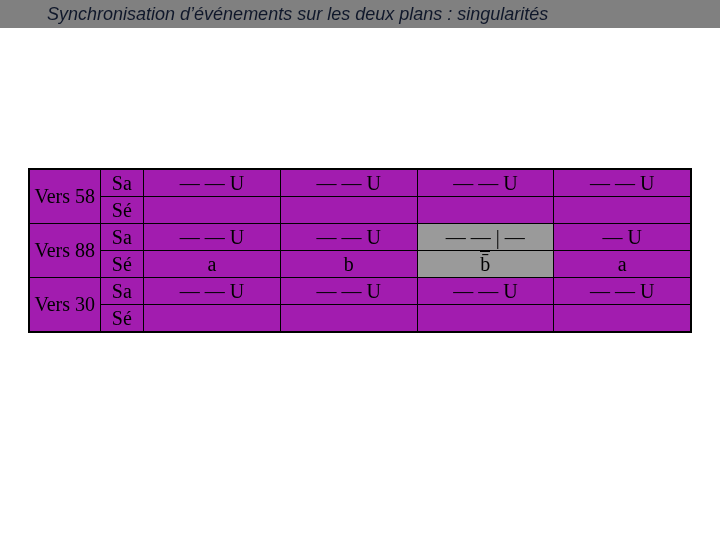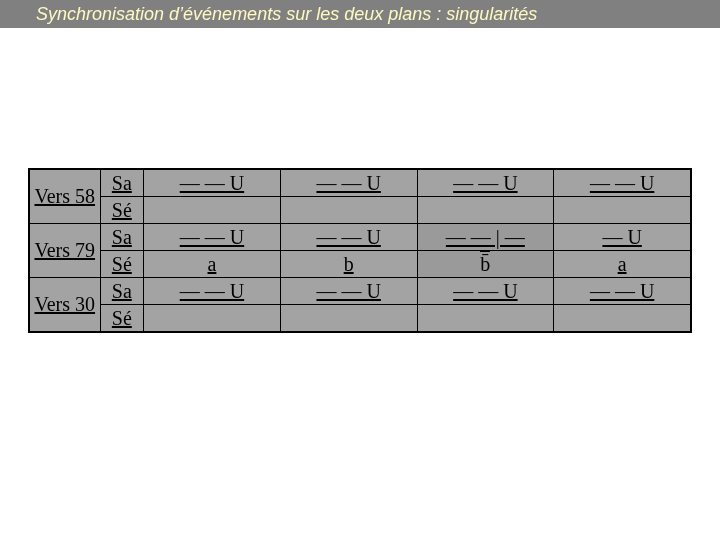--- a/index.html
+++ b/index.html
@@ -22,10 +22,10 @@
     align-items: center;
   }
   .title-text {
-    color: #fef9c3;
+    color: #0f172a;
     font-style: italic;
     font-size: 18px;
-    margin-left: 36px;
+    margin-left: 47px;
     font-family: "Arial", sans-serif;
   }
   .table-wrap {

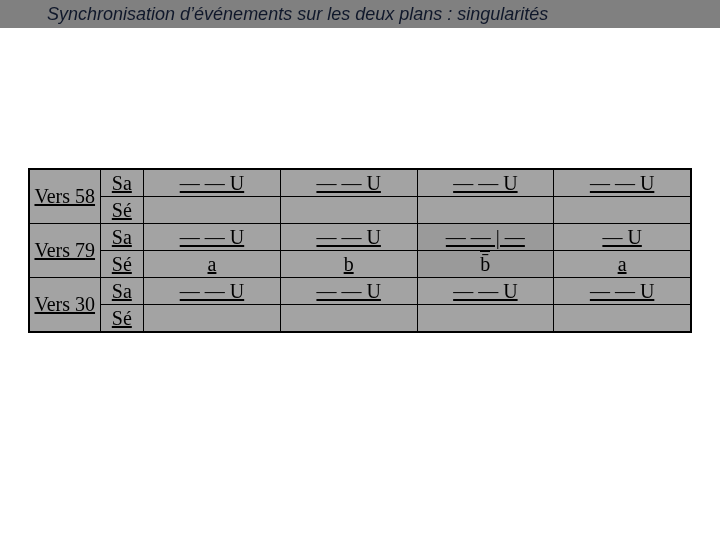--- a/index.html
+++ b/index.html
@@ -37,8 +37,7 @@
   table.main {
     border-collapse: collapse;
     width: 100%;
-    background: #a3a3a3;
-    text-decoration: underline;
+    background: #a21caf;
   }
   table.main td {
     border: 1px solid #000;

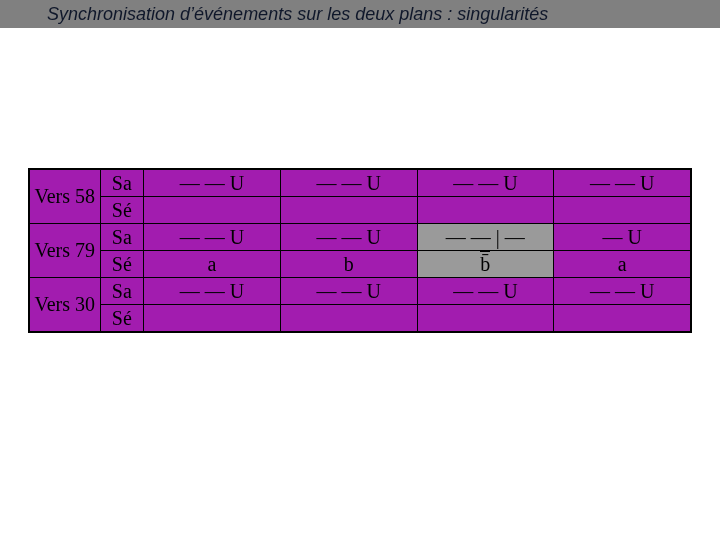--- a/index.html
+++ b/index.html
@@ -107,7 +107,7 @@
     </tr>
 
     <tr>
-      <td class="vers" rowspan="2">Vers 79</td>
+      <td class="vers" rowspan="2">Vers 88</td>
       <td class="lab">Sa</td>
       <td class="cell">— — U</td>
       <td class="cell">— — U</td>

